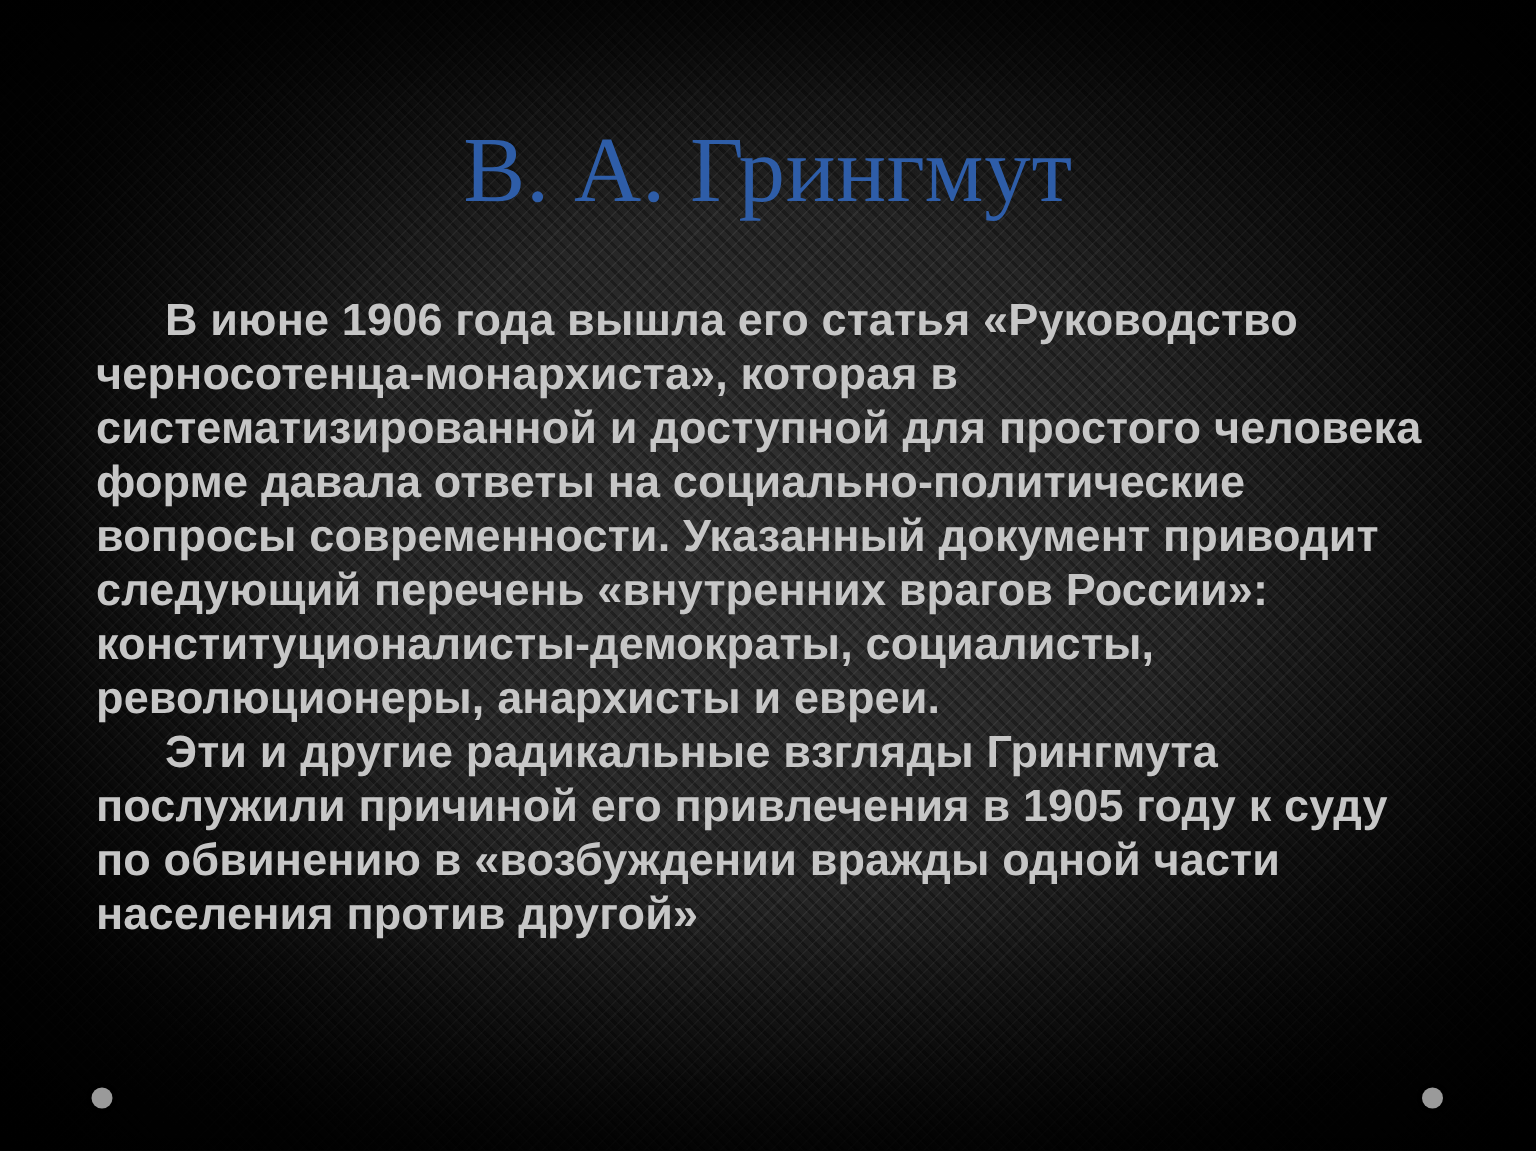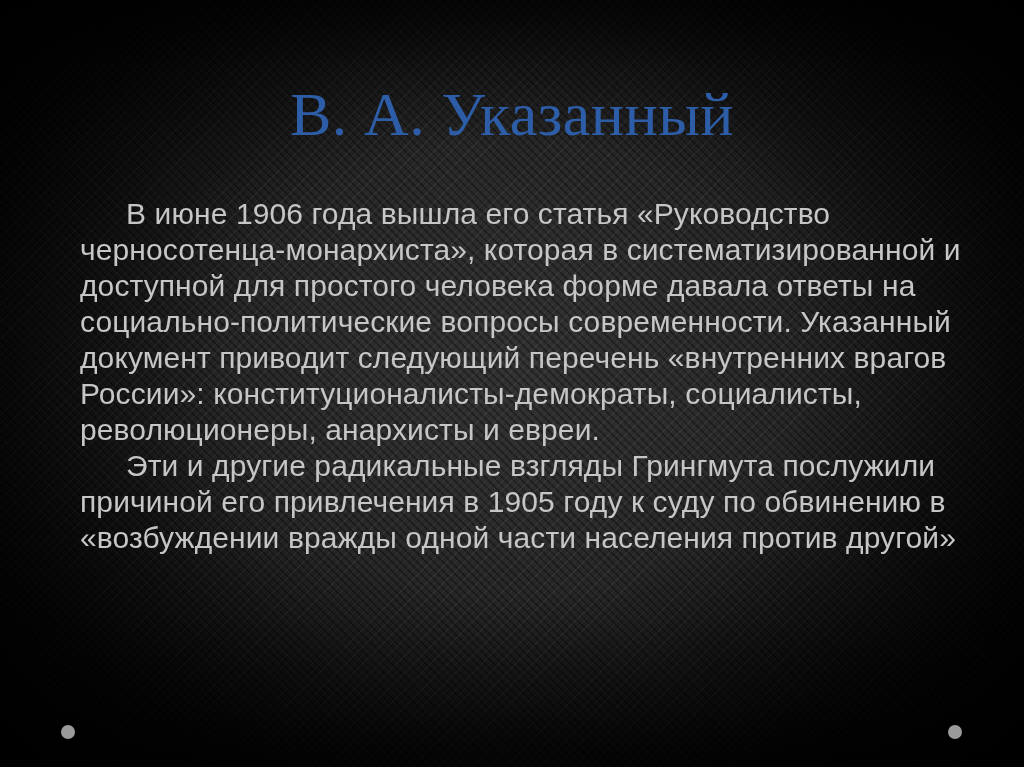--- a/index.html
+++ b/index.html
@@ -143,7 +143,7 @@
 
   <div class="content">
 
-    <div class="slide-title">В. А. Указанный</div>
+    <div class="slide-title">В. А. Грингмут</div>
 
     <div class="body-block">
       <p>В июне 1906 года вышла его статья «Руководство черносотенца-монархиста», которая в систематизированной и доступной для простого человека форме давала ответы на социально-политические вопросы современности. Указанный документ приводит следующий перечень «внутренних врагов России»: конституционалисты-демократы, социалисты, революционеры, анархисты и евреи.</p>

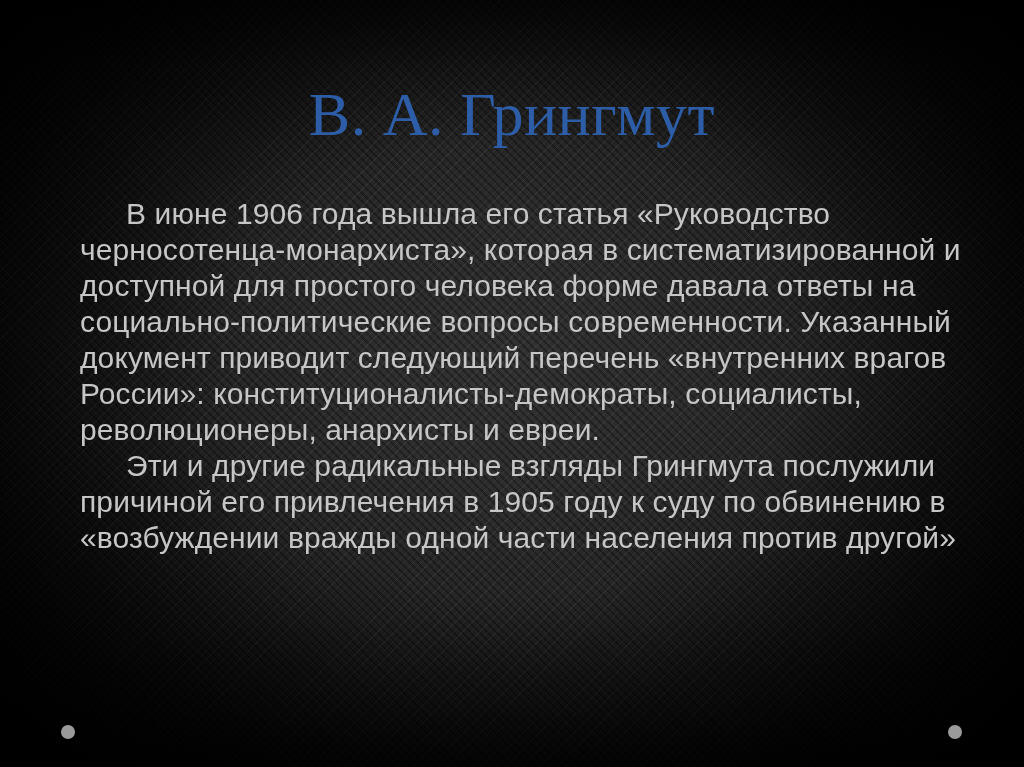--- a/index.html
+++ b/index.html
@@ -105,7 +105,7 @@
 
   .body-block {
     position: absolute;
-    left: 80px;
+    left: 64px;
     top: 196px;
     width: 890px;
     color: #c6c6c6;
@@ -113,6 +113,7 @@
     line-height: 36px;
     letter-spacing: 0.1px;
     text-align: left;
+    font-weight: bold;
   }
 
   .body-block p {

